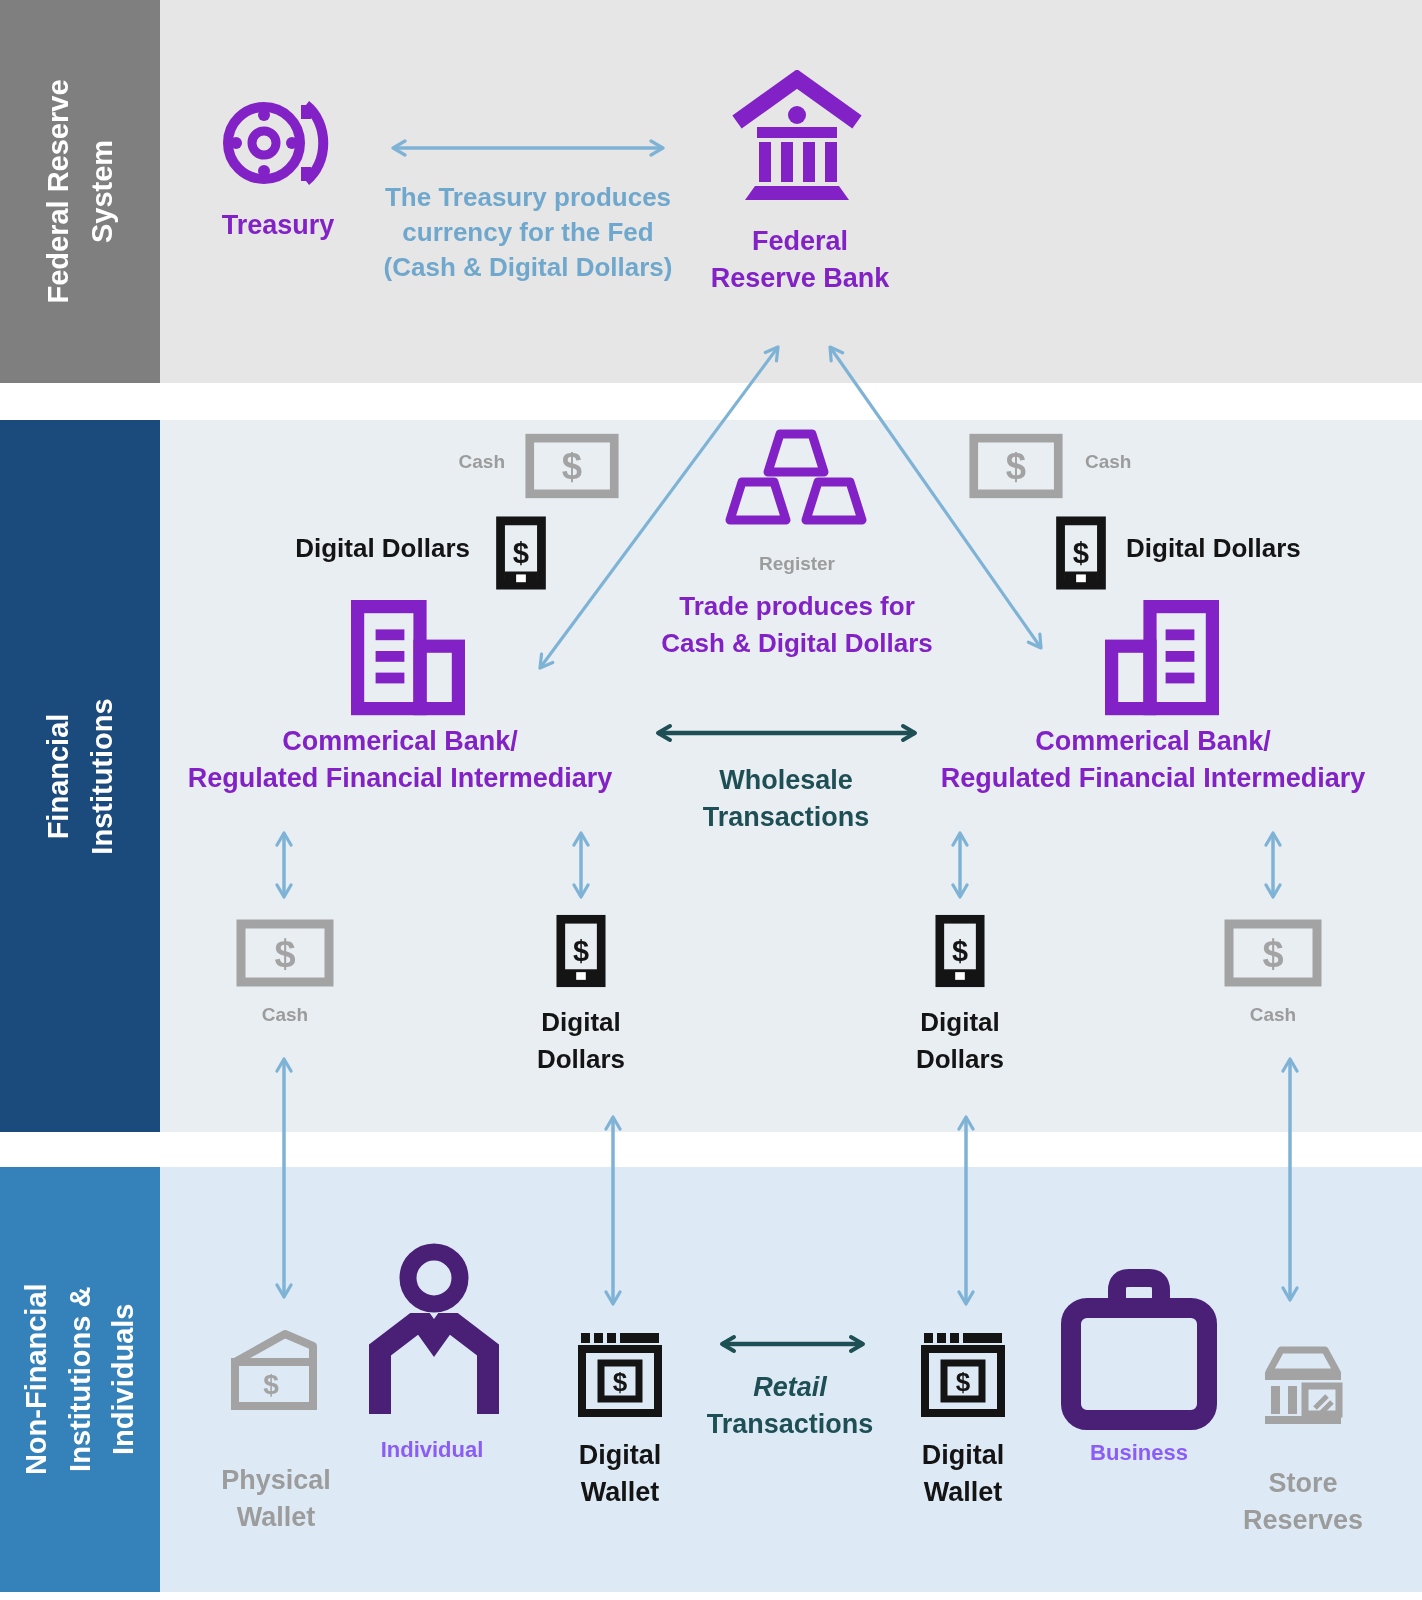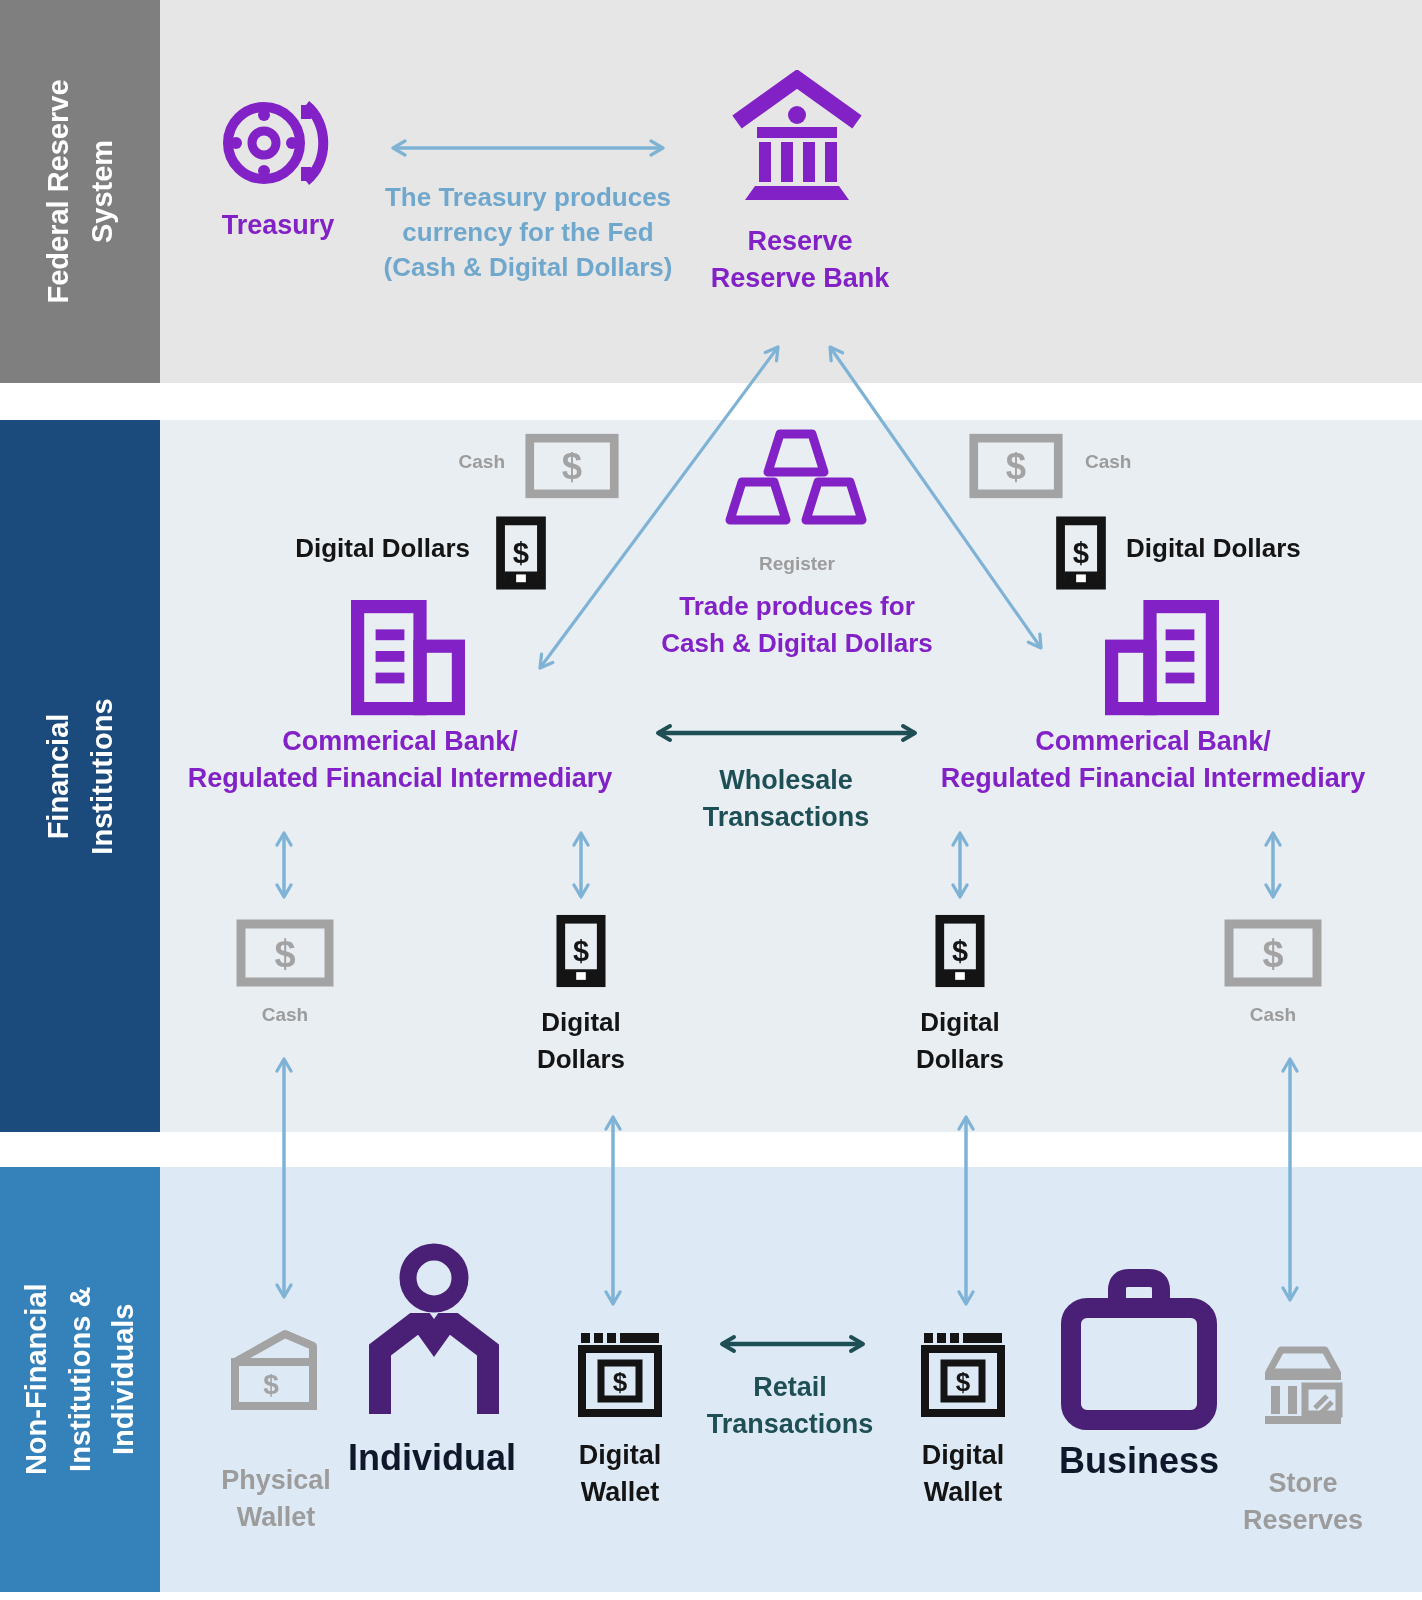--- a/index.html
+++ b/index.html
@@ -81,7 +81,7 @@
     <rect x="98" y="72" width="12" height="40" fill="#8222c6"></rect>
     <polygon points="18,130 122,130 112,116 28,116" fill="#8222c6"></polygon>
   </svg>
-  <div class="lbl purple" style="left:800px;top:226px;">Reserve</div>
+  <div class="lbl purple" style="left:800px;top:226px;">Federal</div>
   <div class="lbl purple" style="left:800px;top:263px;">Reserve Bank</div>
 
   <div class="lbl-r gray" style="left:505px;top:451px;">Cash</div>

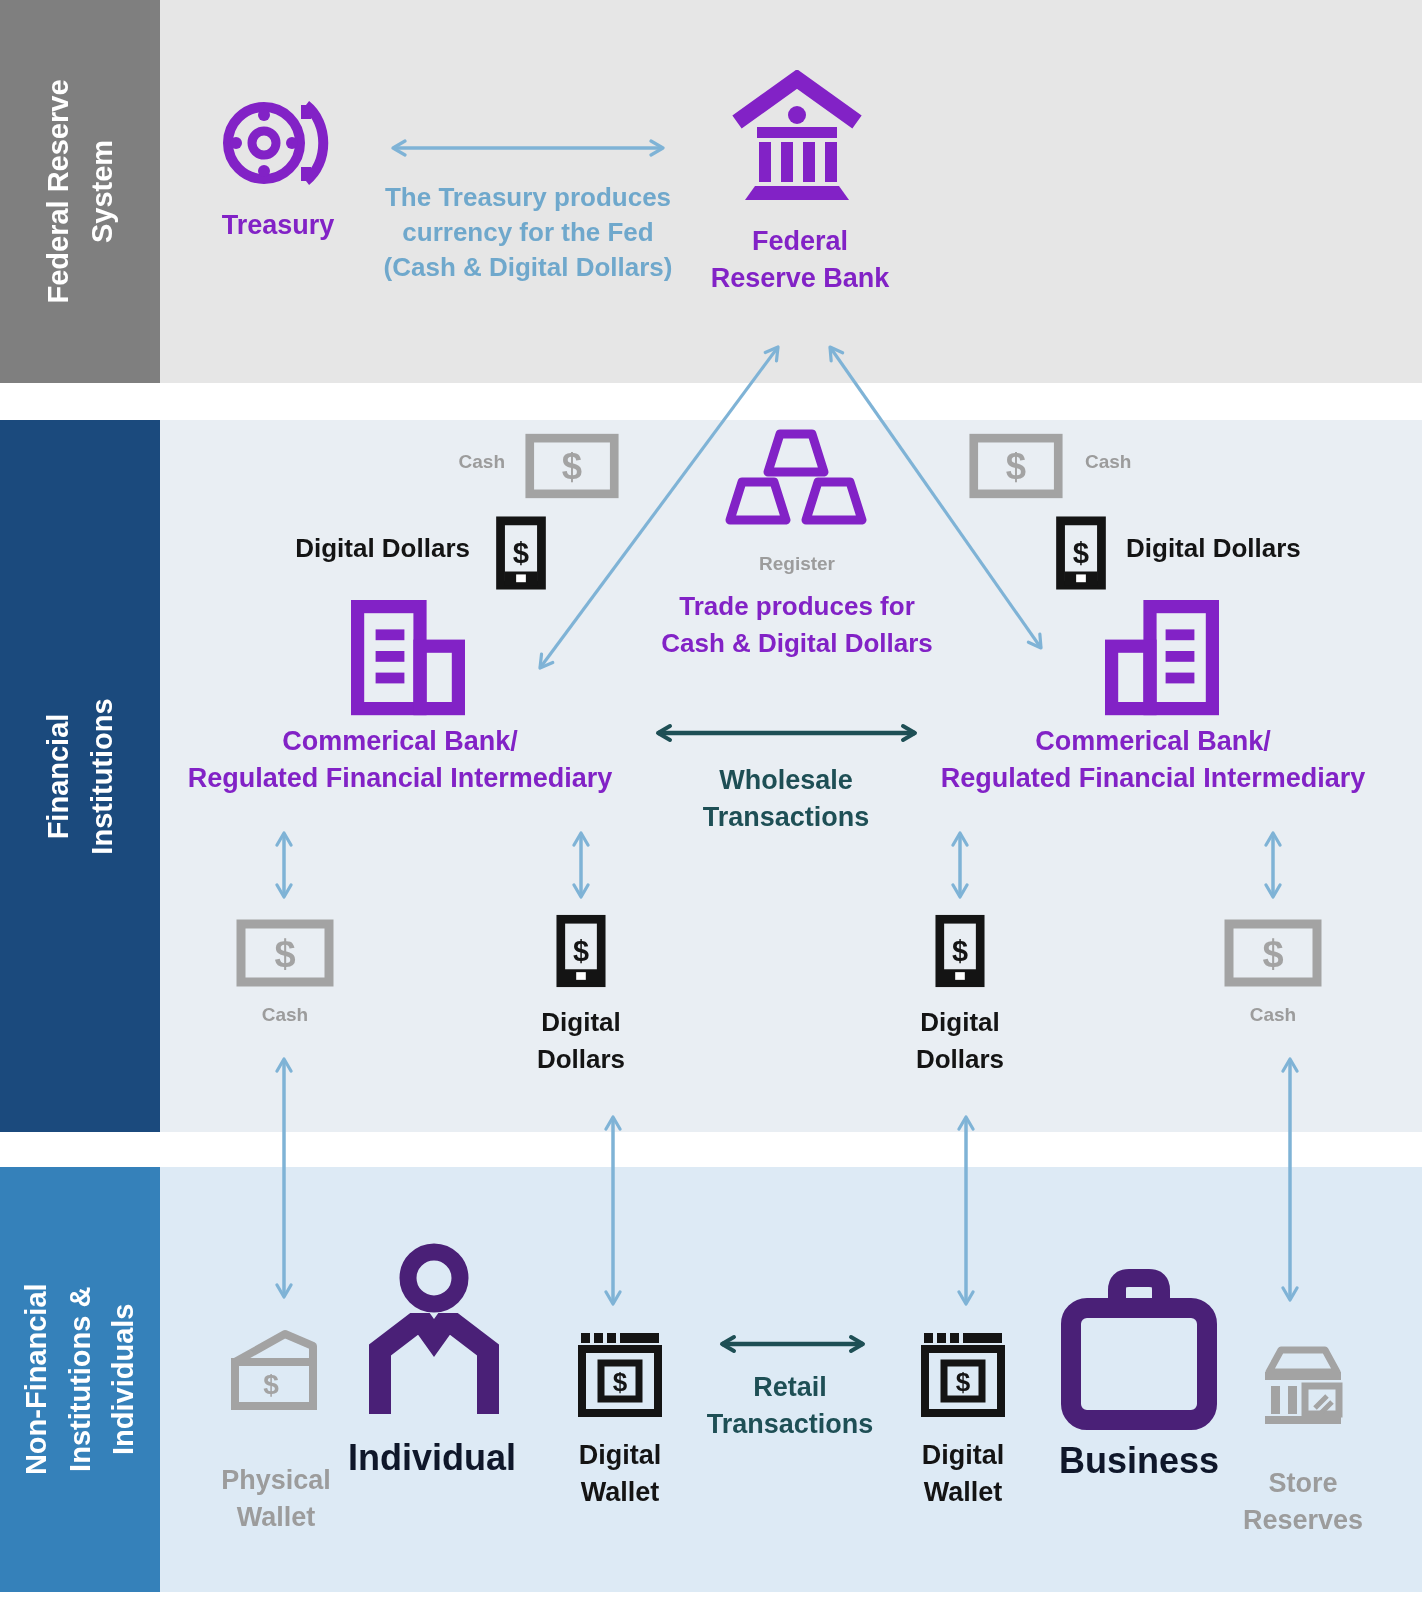--- a/index.html
+++ b/index.html
@@ -198,7 +198,7 @@
   <div class="lbl black27" style="left:620px;top:1440px;">Digital</div>
   <div class="lbl black27" style="left:620px;top:1477px;">Wallet</div>
 
-  <div class="lbl teal" style="left:790px;top:1372px;">Retail</div>
+  <div class="lbl teal" style="left:790px;top:1372px;font-style:italic;">Retail</div>
   <div class="lbl teal" style="left:790px;top:1409px;">Transactions</div>
 
   <svg class="icon" style="left:921px;top:1330px;" width="84" height="88" viewBox="0 0 84 88">

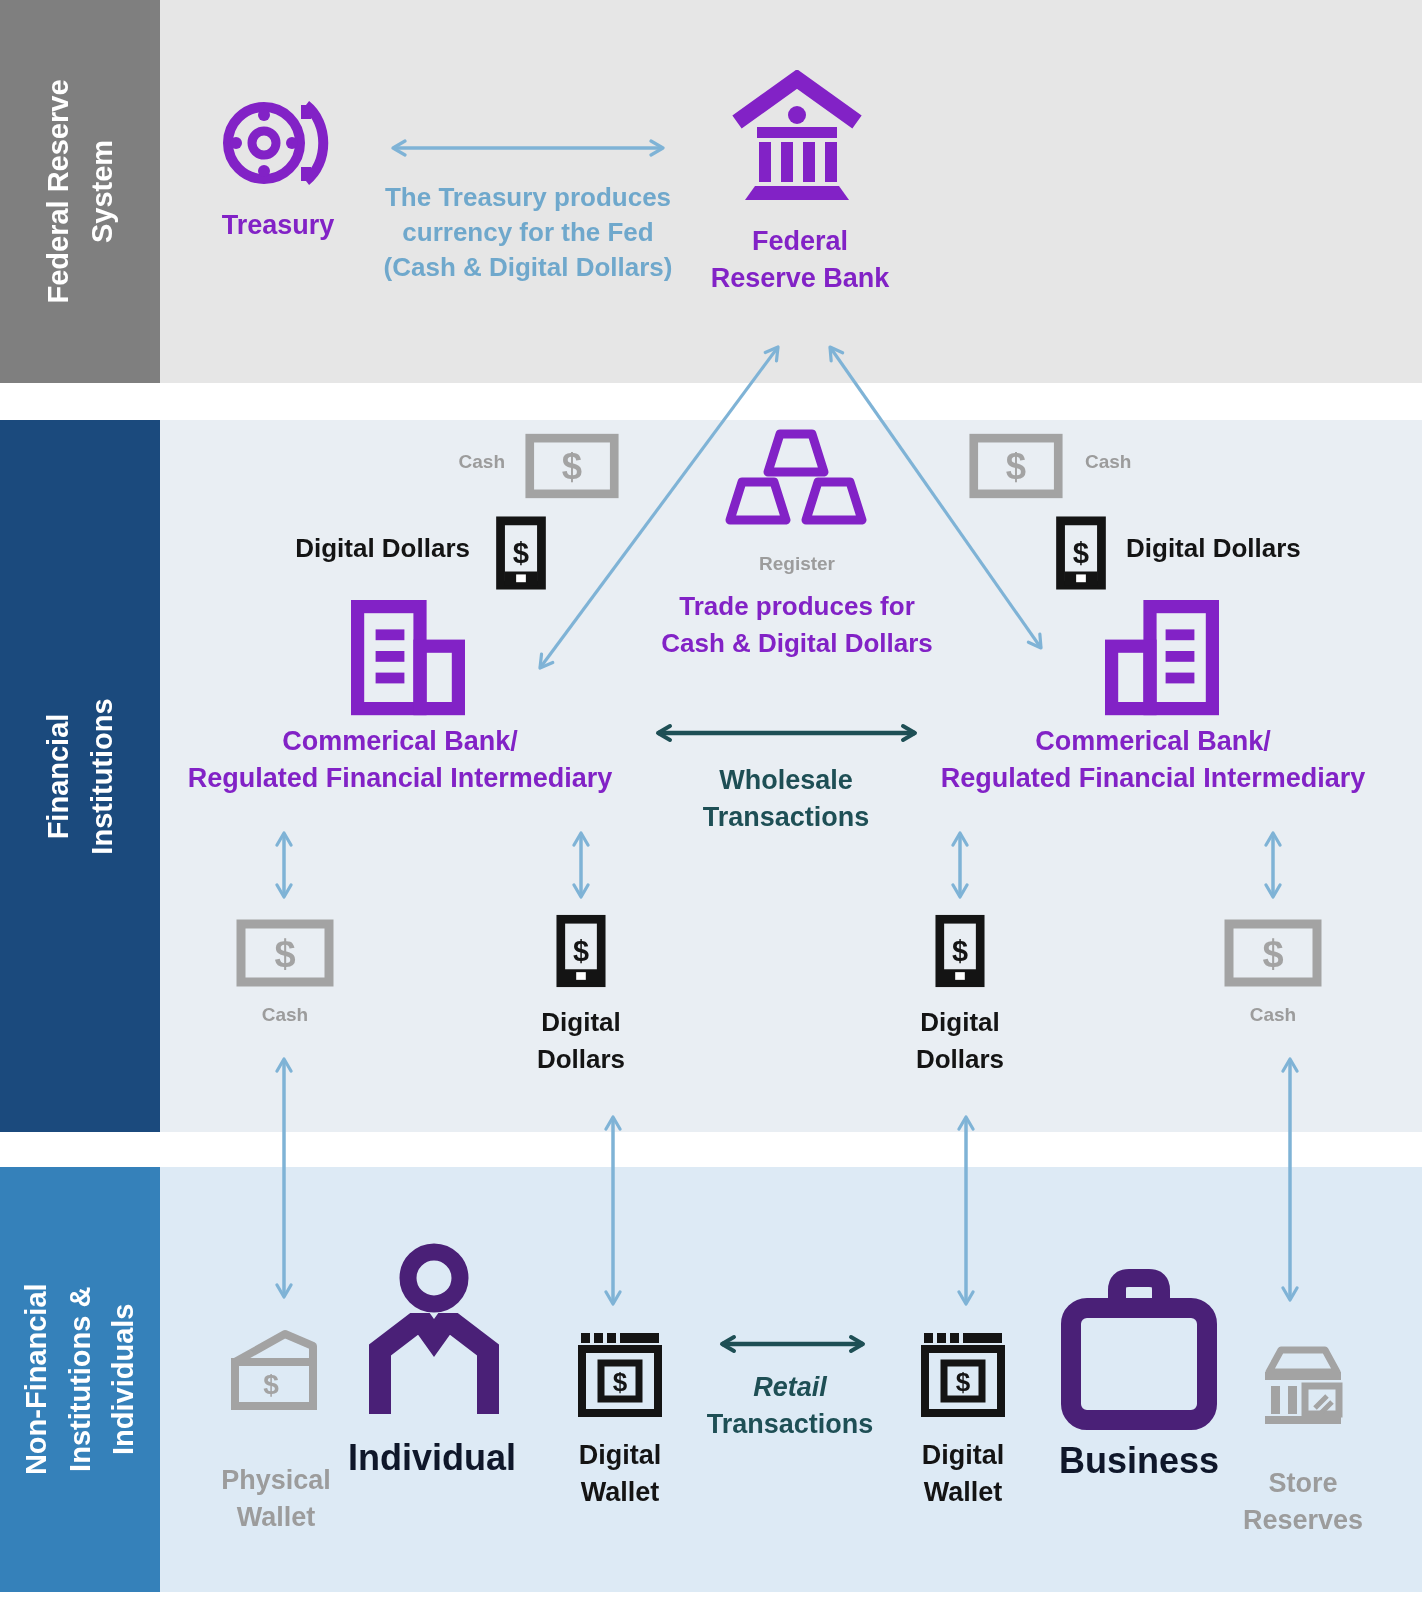--- a/index.html
+++ b/index.html
@@ -14,7 +14,7 @@
   .lbl-l{position:absolute;white-space:nowrap;text-align:left;}
   .purple{color:#8222c6;font-size:27px;}
   .purple26{color:#8222c6;font-size:26px;}
-  .darkpurple{color:#0f172a;font-size:36px;}
+  .darkpurple{color:#8b5cf6;font-size:22px;}
   .gray{color:#9c9c9c;font-size:19px;}
   .gray27{color:#9c9c9c;font-size:27px;margin-top:28px;}
   .black{color:#141414;font-size:26px;}

